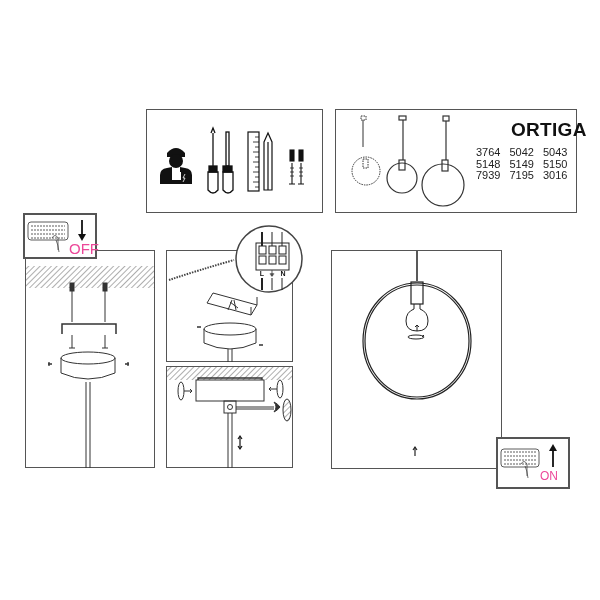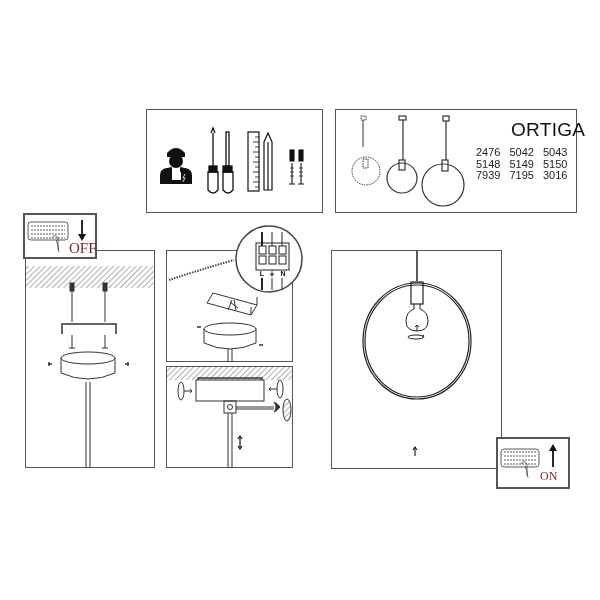--- a/index.html
+++ b/index.html
@@ -6,7 +6,7 @@
   body { width:600px; height:600px; position:relative; overflow:hidden; font-family:"Liberation Sans", sans-serif; color:#111; }
   .box { position:absolute; border:1.6px solid #555; background:#fff; box-sizing:border-box; }
   svg { position:absolute; left:0; top:0; }
-  .title { position:absolute; font-weight:normal; font-size:19px; letter-spacing:0.3px; color:#111; }
+  .title { position:absolute; font-weight:bold; font-size:19px; letter-spacing:0.3px; color:#111; }
   .codes { position:absolute; font-size:11px; line-height:11.5px; color:#222; }
   .codes .row { display:flex; gap:9px; }
   .sw-label { position:absolute; font-size:16px; color:#7f1d1d; font-family:Liberation Serif, serif; }

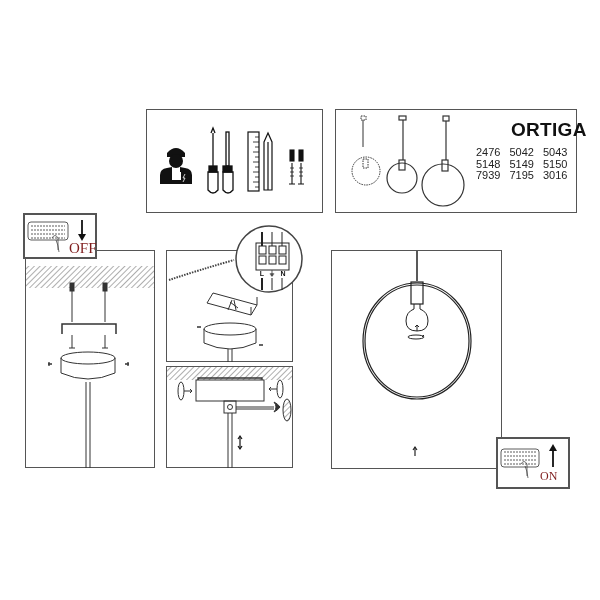--- a/index.html
+++ b/index.html
@@ -95,7 +95,7 @@
 <div class="title" style="left:511px;top:119px;">ORTIGA</div>
 <div class="codes" style="left:476px;top:147px;">
   <div class="row">
-    <span>2476</span>
+    <span>3764</span>
     <span>5042</span>
     <span>5043</span>
   </div>

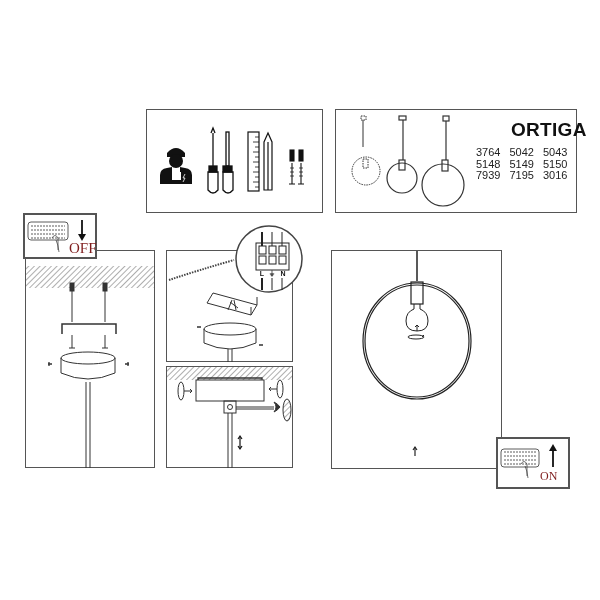--- a/index.html
+++ b/index.html
@@ -9,7 +9,7 @@
   .title { position:absolute; font-weight:bold; font-size:19px; letter-spacing:0.3px; color:#111; }
   .codes { position:absolute; font-size:11px; line-height:11.5px; color:#222; }
   .codes .row { display:flex; gap:9px; }
-  .sw-label { position:absolute; font-size:16px; color:#7f1d1d; font-family:Liberation Serif, serif; }
+  .sw-label { position:absolute; font-size:16px; color:#ec4899; font-family:Liberation Sans, sans-serif; }
 </style>
 </head>
 <body>

